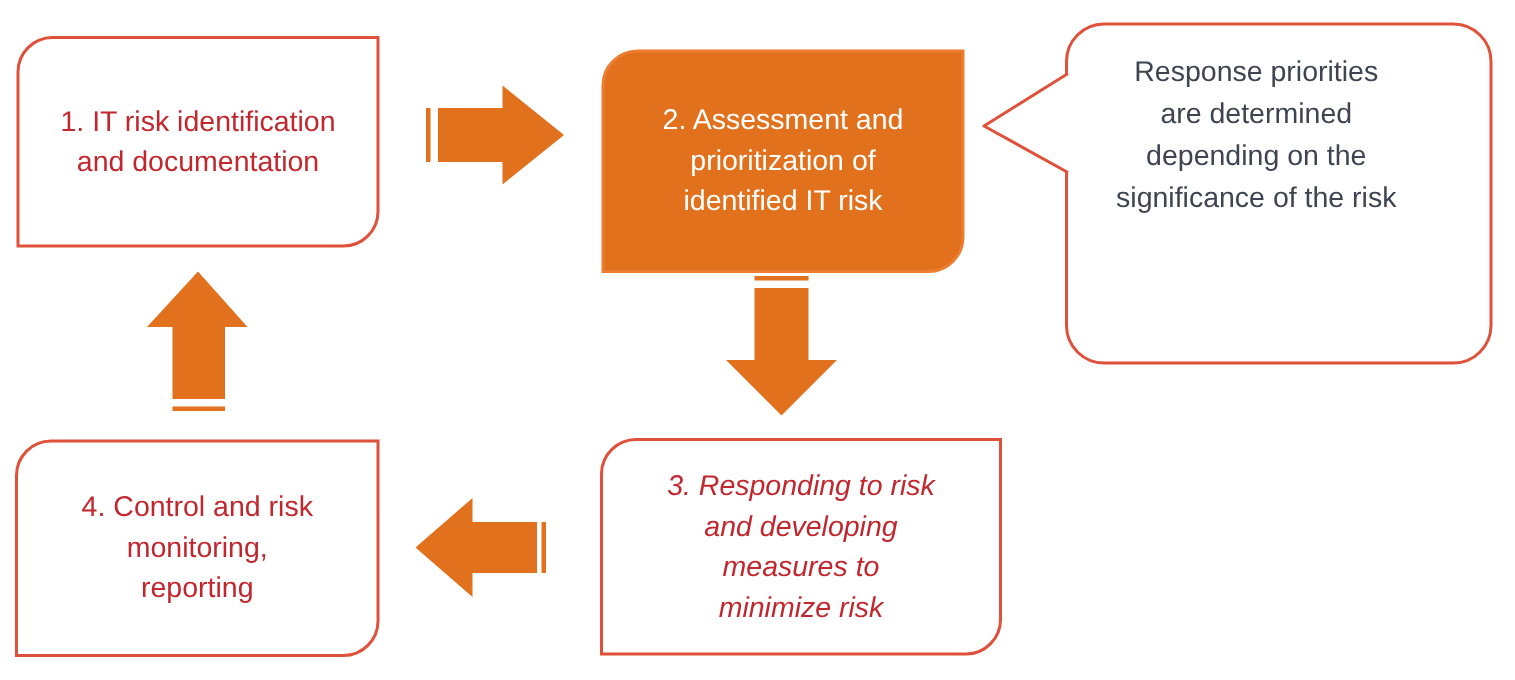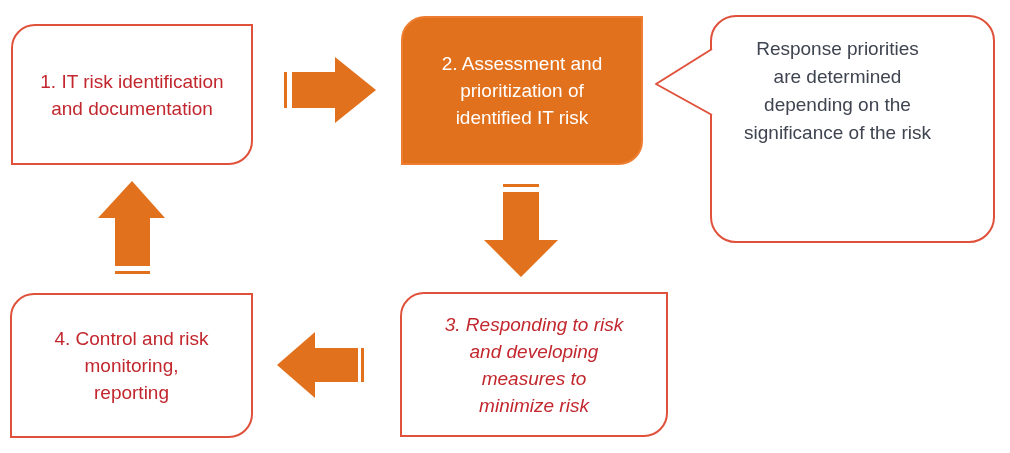--- a/index.html
+++ b/index.html
@@ -43,7 +43,7 @@
     color: #fff;
   }
   #box1 { left: 11px;  top: 24px;  width: 242px; height: 141px; }
-  #box2 { left: 401px; top: 16px;  width: 242px; height: 149px; align-items: center; }
+  #box2 { left: 401px; top: 33px;  width: 242px; height: 149px; align-items: center; }
   #box3 { left: 400px; top: 292px; width: 268px; height: 145px; }
   #box4 { left: 10px;  top: 293px; width: 243px; height: 145px; }
   .t1, .t2 { width: 200px; }

